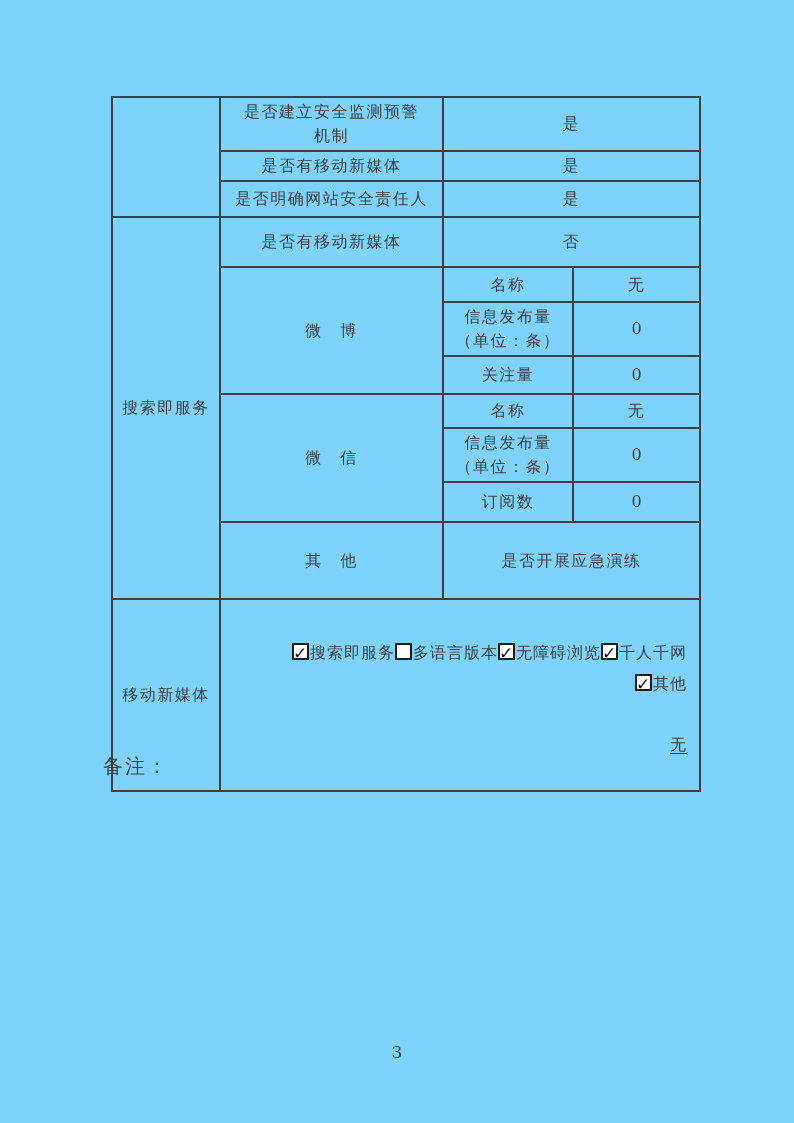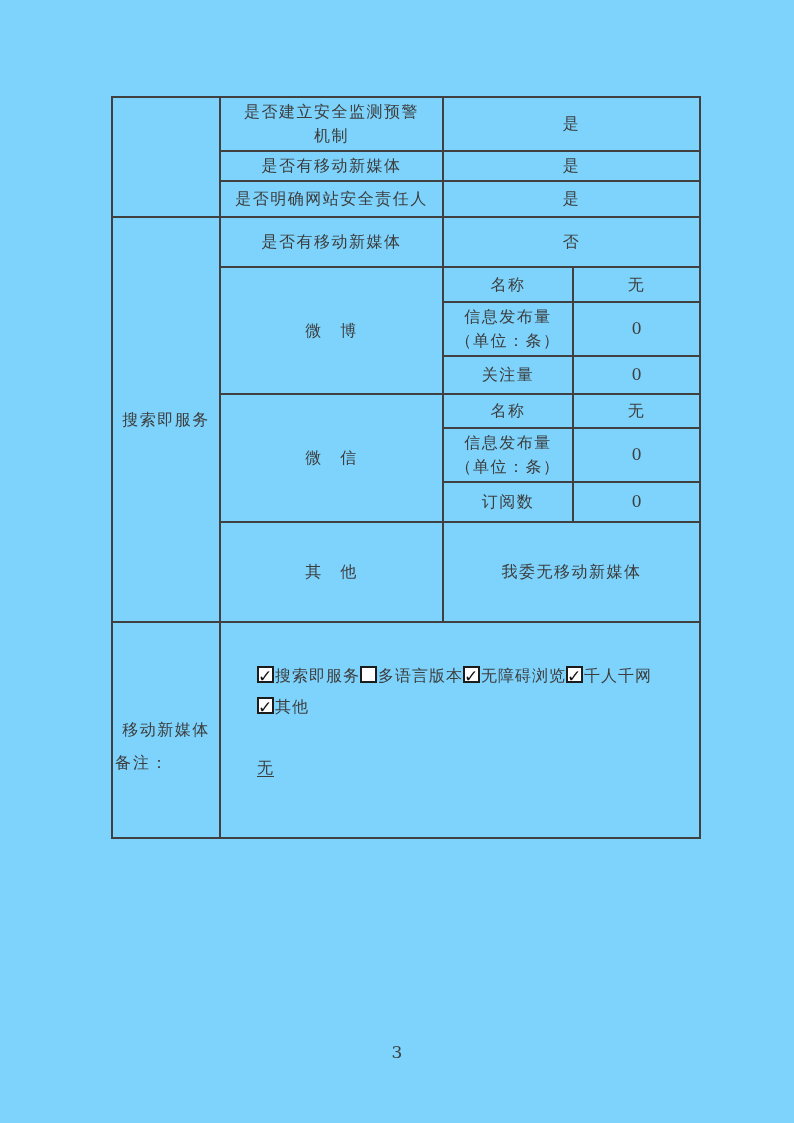--- a/index.html
+++ b/index.html
@@ -110,7 +110,7 @@
         <td class="num">0</td>
       </tr>
 
-      <tr style="height:100px">
+      <tr style="height:77px">
         <td>其　他</td>
         <td colspan="2">我委无移动新媒体</td>
       </tr>

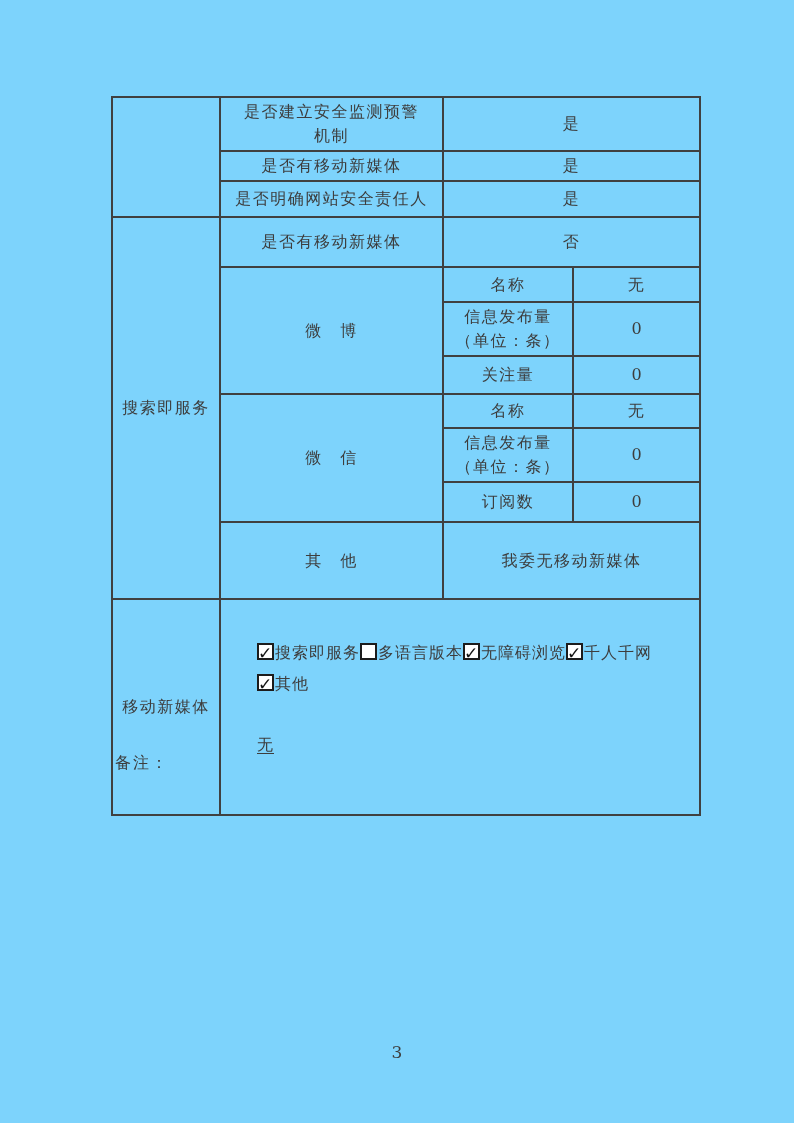--- a/index.html
+++ b/index.html
@@ -112,7 +112,7 @@
 
       <tr style="height:77px">
         <td>其　他</td>
-        <td colspan="2">我委无移动新媒体</td>
+        <td colspan="2">是否开展应急演练</td>
       </tr>
 
       <tr style="height:136px">

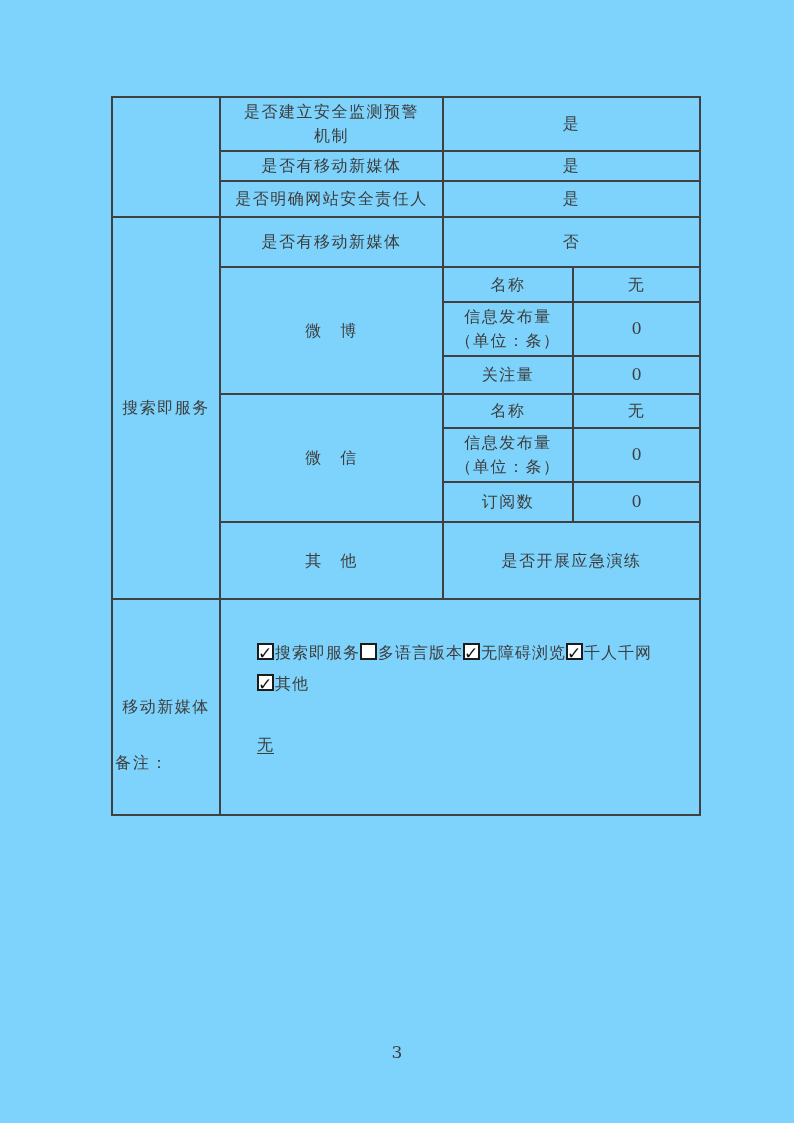--- a/index.html
+++ b/index.html
@@ -21,8 +21,8 @@
   }
   td.num{letter-spacing:0;}
   td.innov{
-    text-align:left;vertical-align:middle;
-    padding:8px 12px 24px 36px;letter-spacing:1px;line-height:1.9;
+    text-align:right;vertical-align:middle;
+    padding:8px 12px 0 36px;letter-spacing:1px;line-height:1.9;
   }
   .cb-item{white-space:nowrap;}
   .cb{

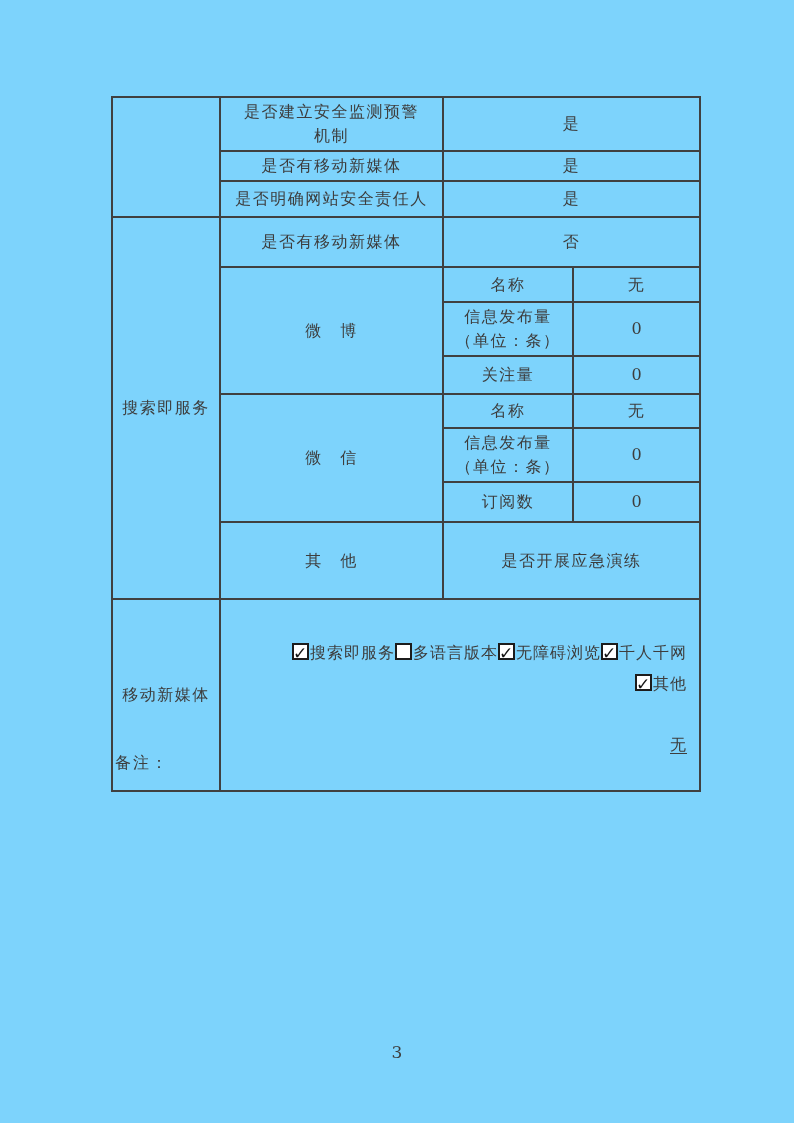--- a/index.html
+++ b/index.html
@@ -38,8 +38,8 @@
   }
   .innov-other{text-decoration:underline;text-underline-offset:3px;}
   .remark{
-    position:absolute;left:115px;top:753px;
-    font-size:16px;letter-spacing:2px;color:#3d3d3d;
+    position:absolute;left:103px;top:753px;
+    font-size:20px;letter-spacing:2px;color:#3d3d3d;
   }
   .page-number{
     position:absolute;left:0;top:1042px;width:794px;

